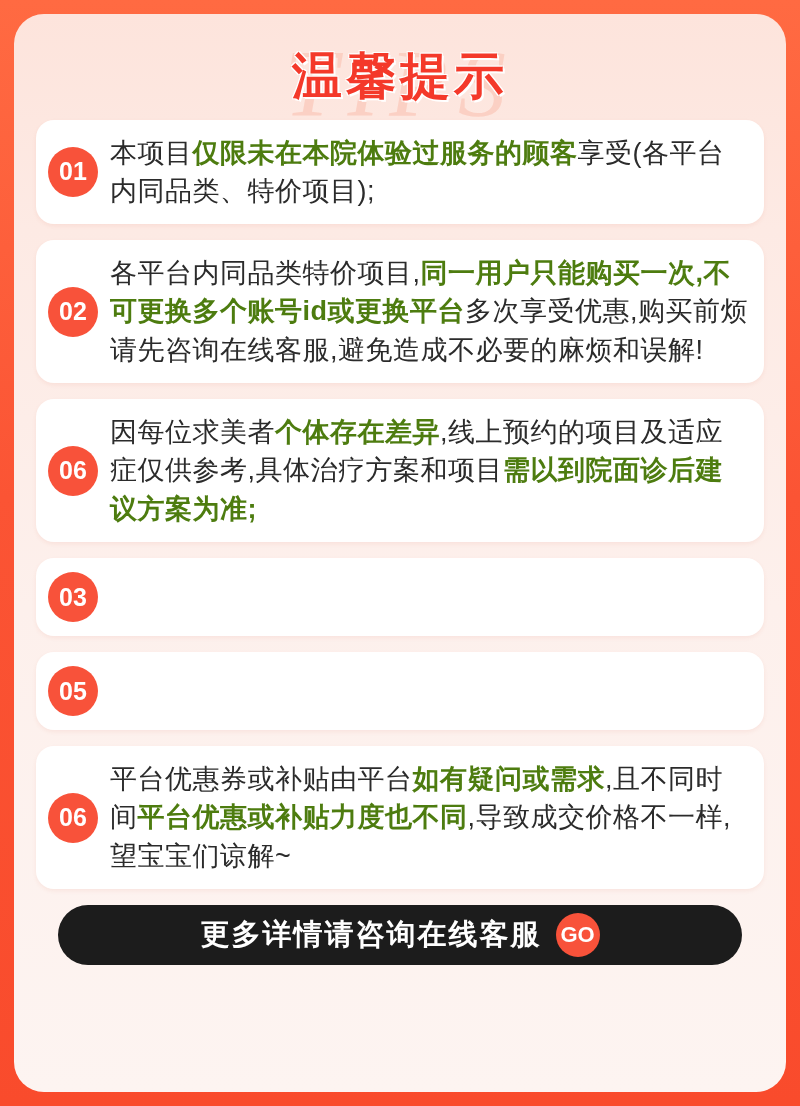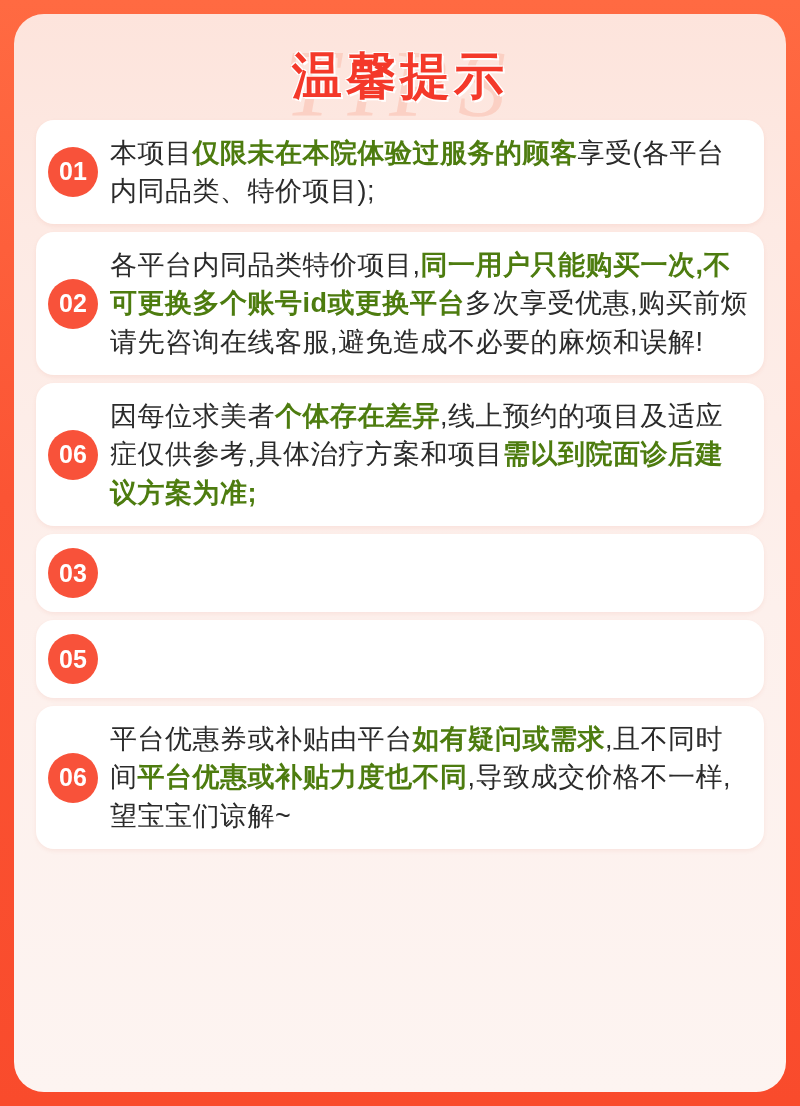--- a/index.html
+++ b/index.html
@@ -61,7 +61,7 @@
     position: relative;
     display: flex;
     flex-direction: column;
-    gap: 8px;
+    gap: 16px;
   }
   .tip-card {
     position: relative;

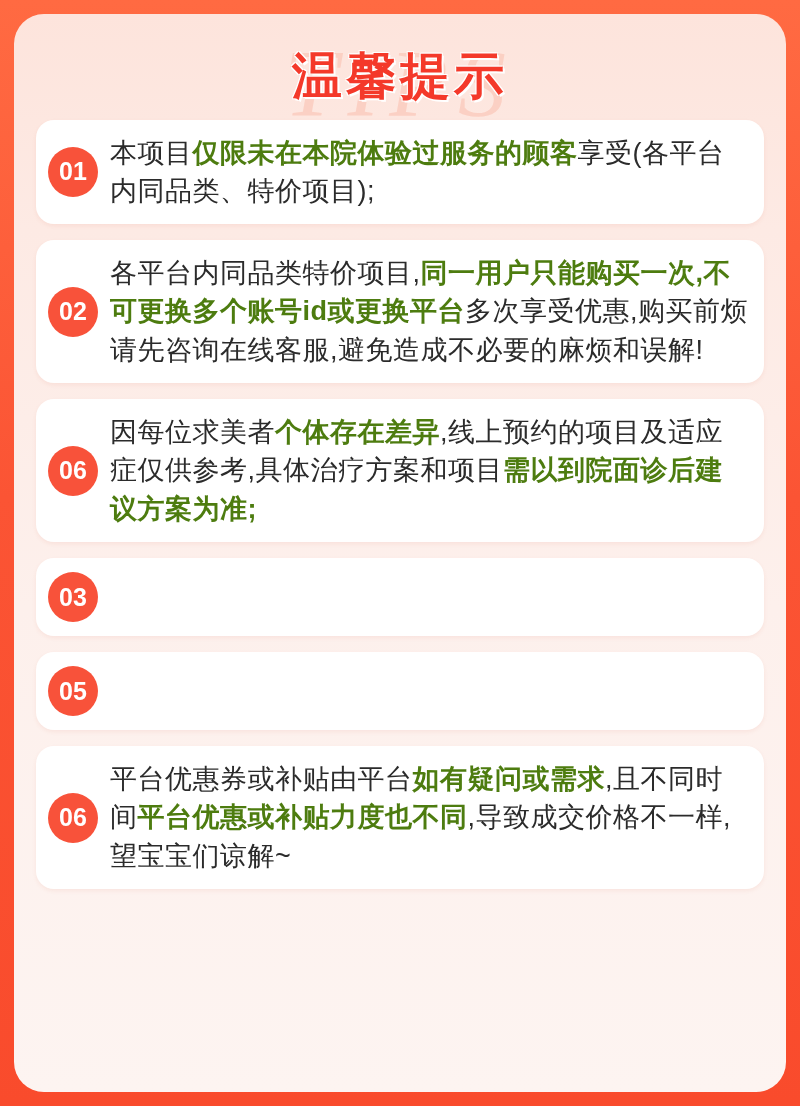--- a/index.html
+++ b/index.html
@@ -164,6 +164,10 @@
         </div>
       </div>
 
+    <div class="footer">
+      <span>更多详情请咨询在线客服</span>
+      <span class="go-pill">GO</span>
+    </div>
 
   </div>
 </div>

